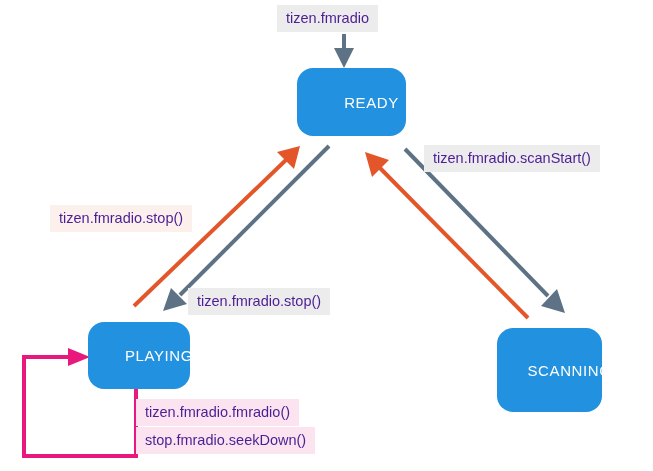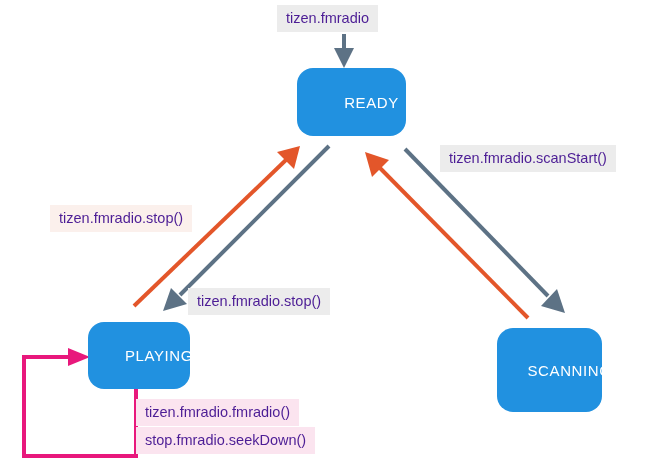--- a/index.html
+++ b/index.html
@@ -72,7 +72,7 @@
   .label-pink  { background: #fbe4ef; }
 
   #label-entry     { left: 277px; top: 5px; }
-  #label-scanstart { left: 440px; top: 145px; }
+  #label-scanstart { left: 424px; top: 145px; }
   #label-stop      { left: 26px;  top: 205px; }
   #label-scanstop  { left: 245px; top: 248px; }
   #label-start     { left: 188px; top: 288px; }

